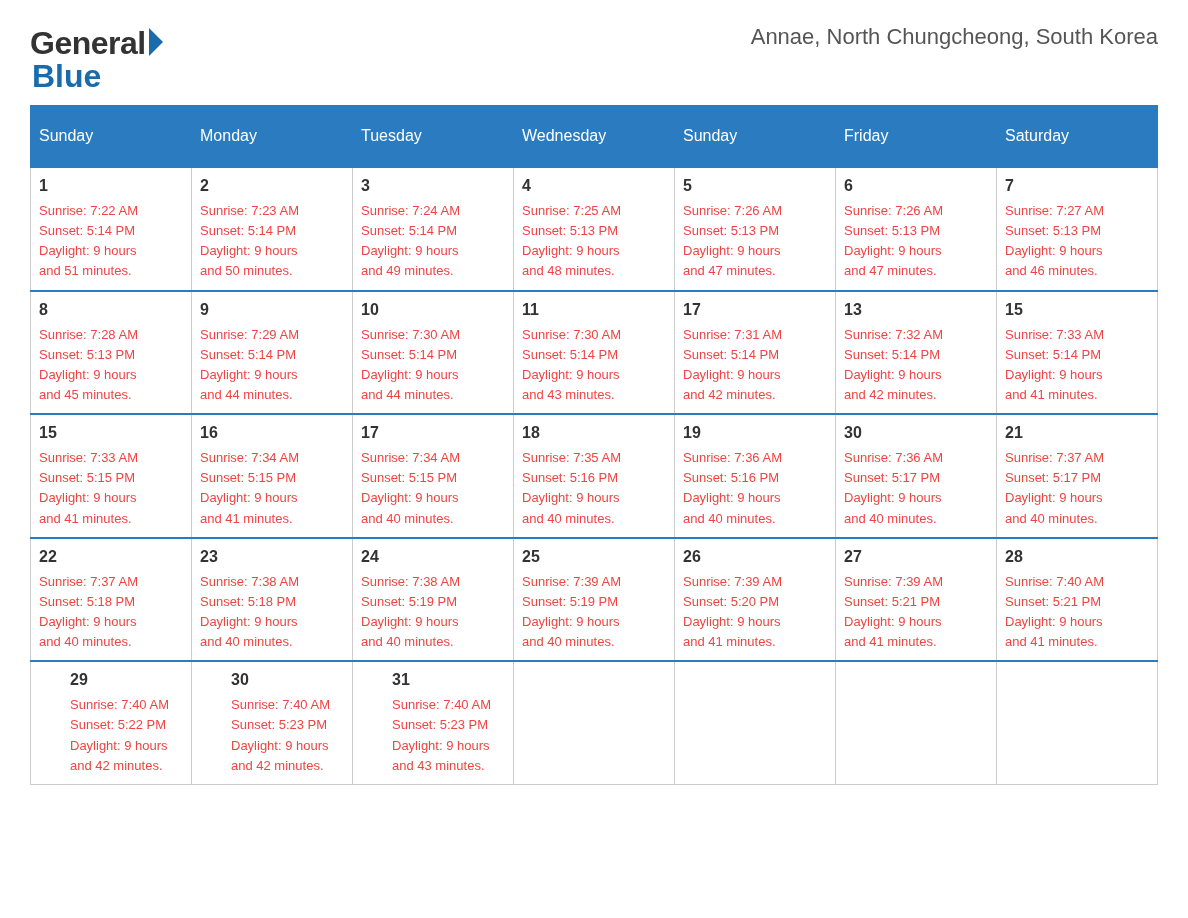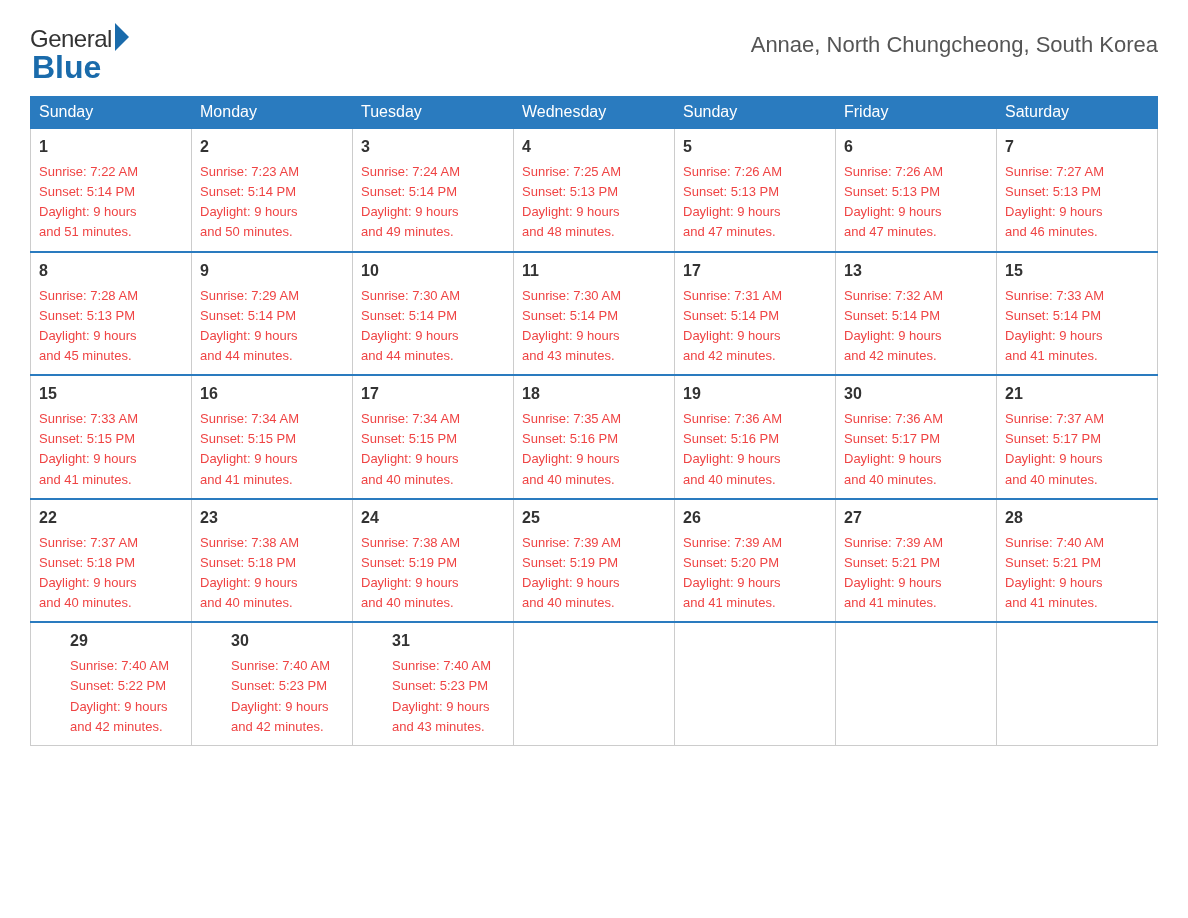--- a/index.html
+++ b/index.html
@@ -27,8 +27,8 @@
       align-items: center;
     }
     .logo-general {
-      font-size: 24px;
-      font-weight: normal;
+      font-size: 32px;
+      font-weight: bold;
       color: #333;
       letter-spacing: -0.5px;
     }

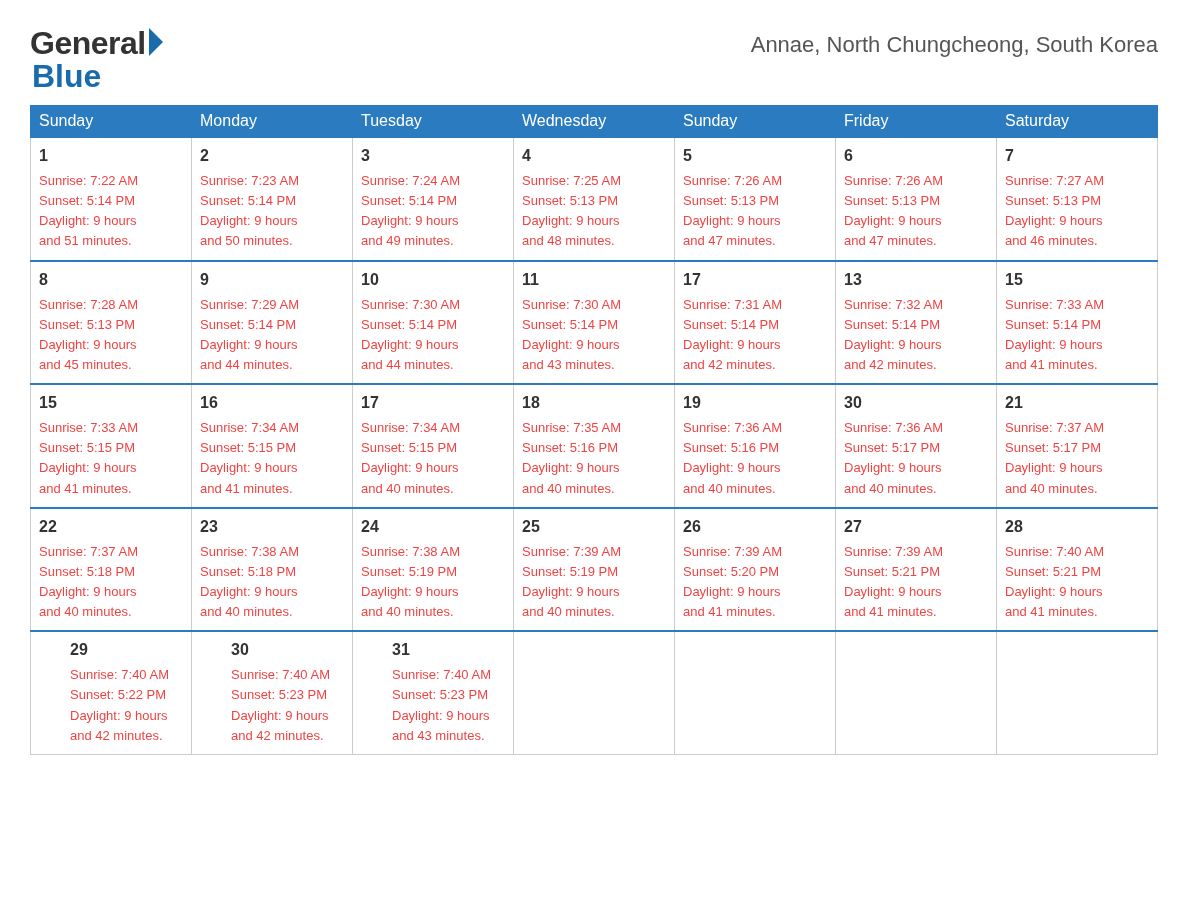--- a/index.html
+++ b/index.html
@@ -60,7 +60,7 @@
     .subtitle {
       font-size: 22px;
       color: #555;
-      margin-top: 12px;
+      margin-top: 4px;
     }
     .calendar {
       width: 100%;

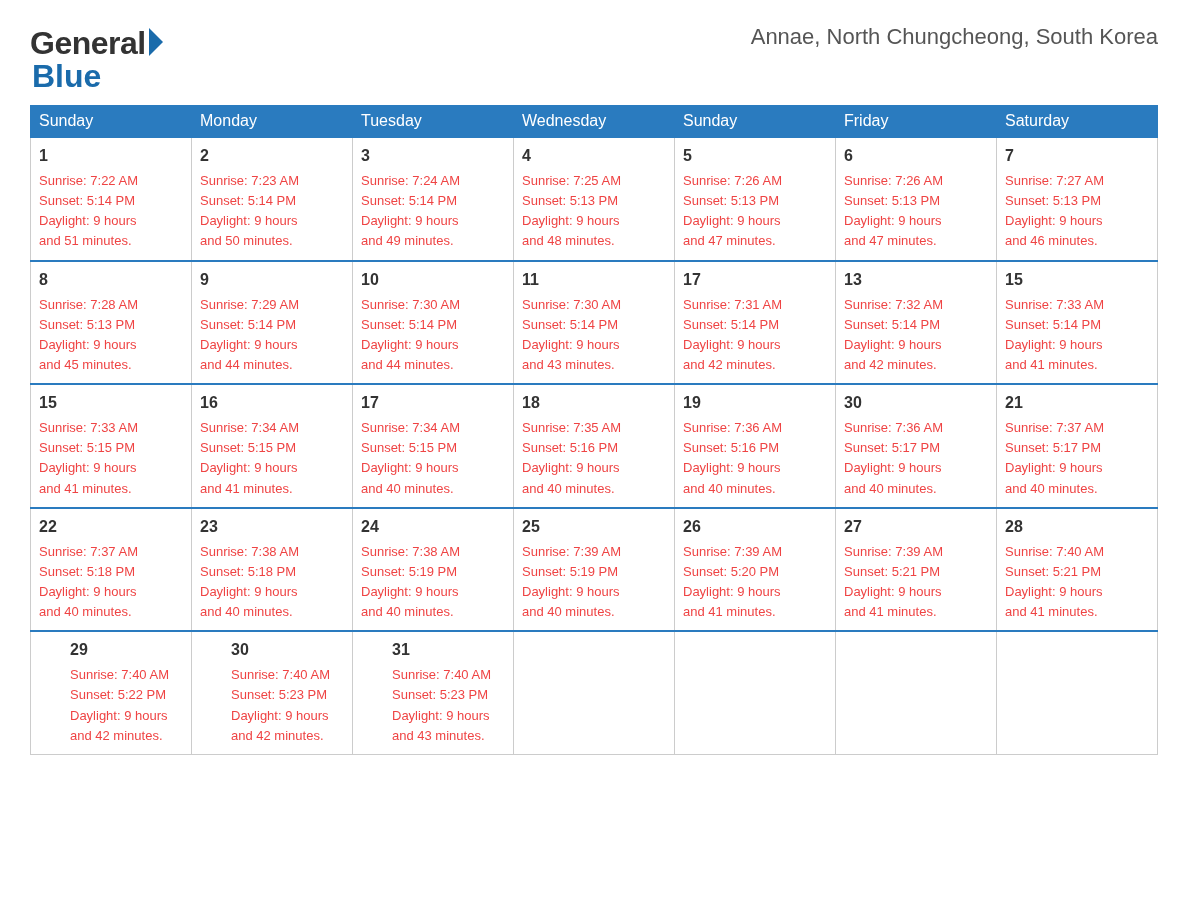--- a/index.html
+++ b/index.html
@@ -70,7 +70,7 @@
     .calendar th {
       background-color: #2a7bbf;
       color: #fff;
-      padding: 6px 8px;
+      padding: 21px 8px;
       font-size: 16px;
       font-weight: normal;
       text-align: left;

